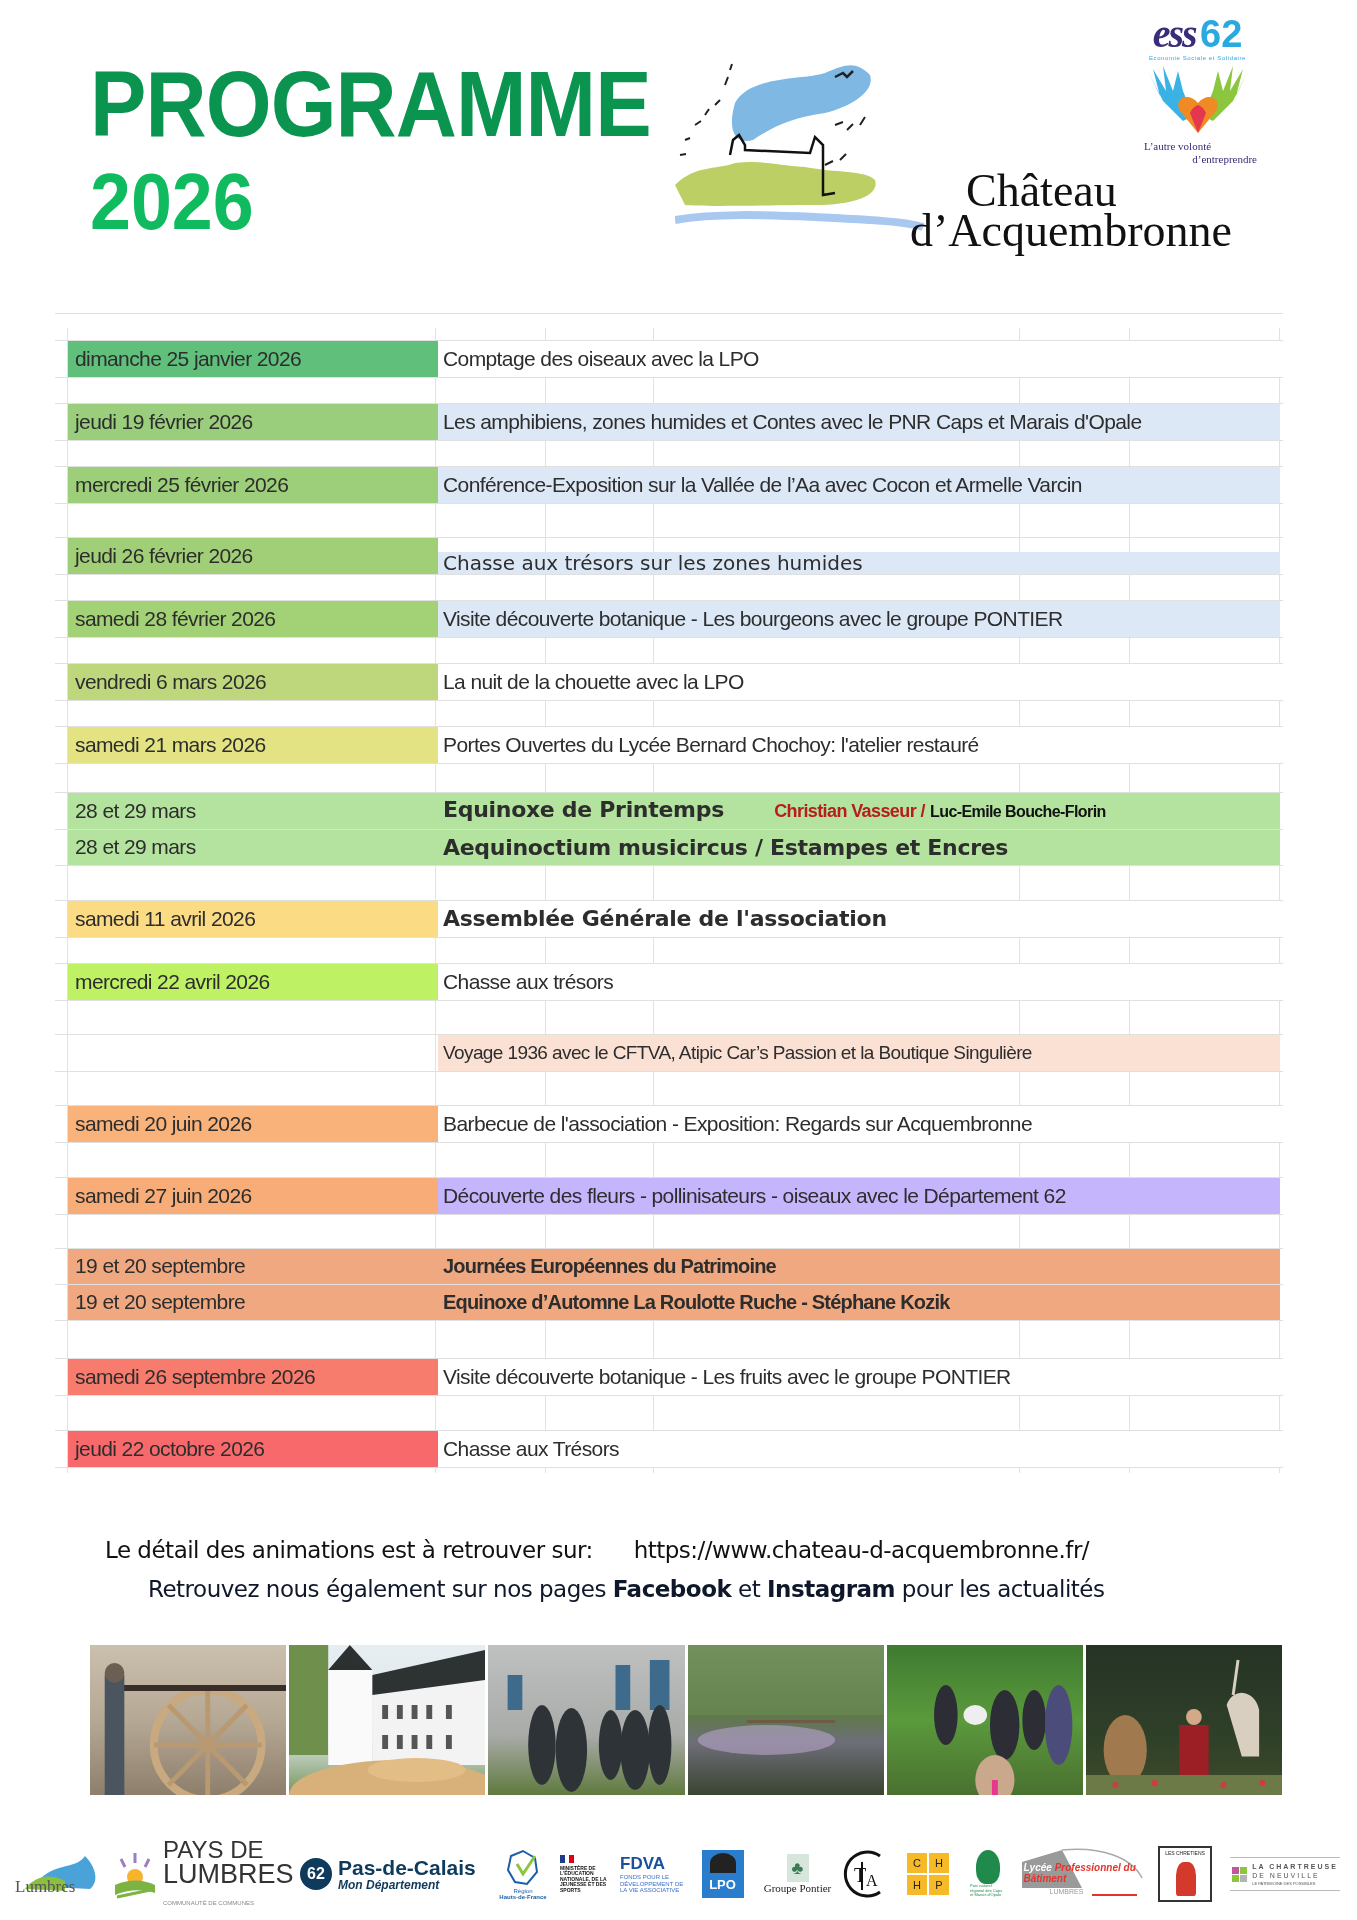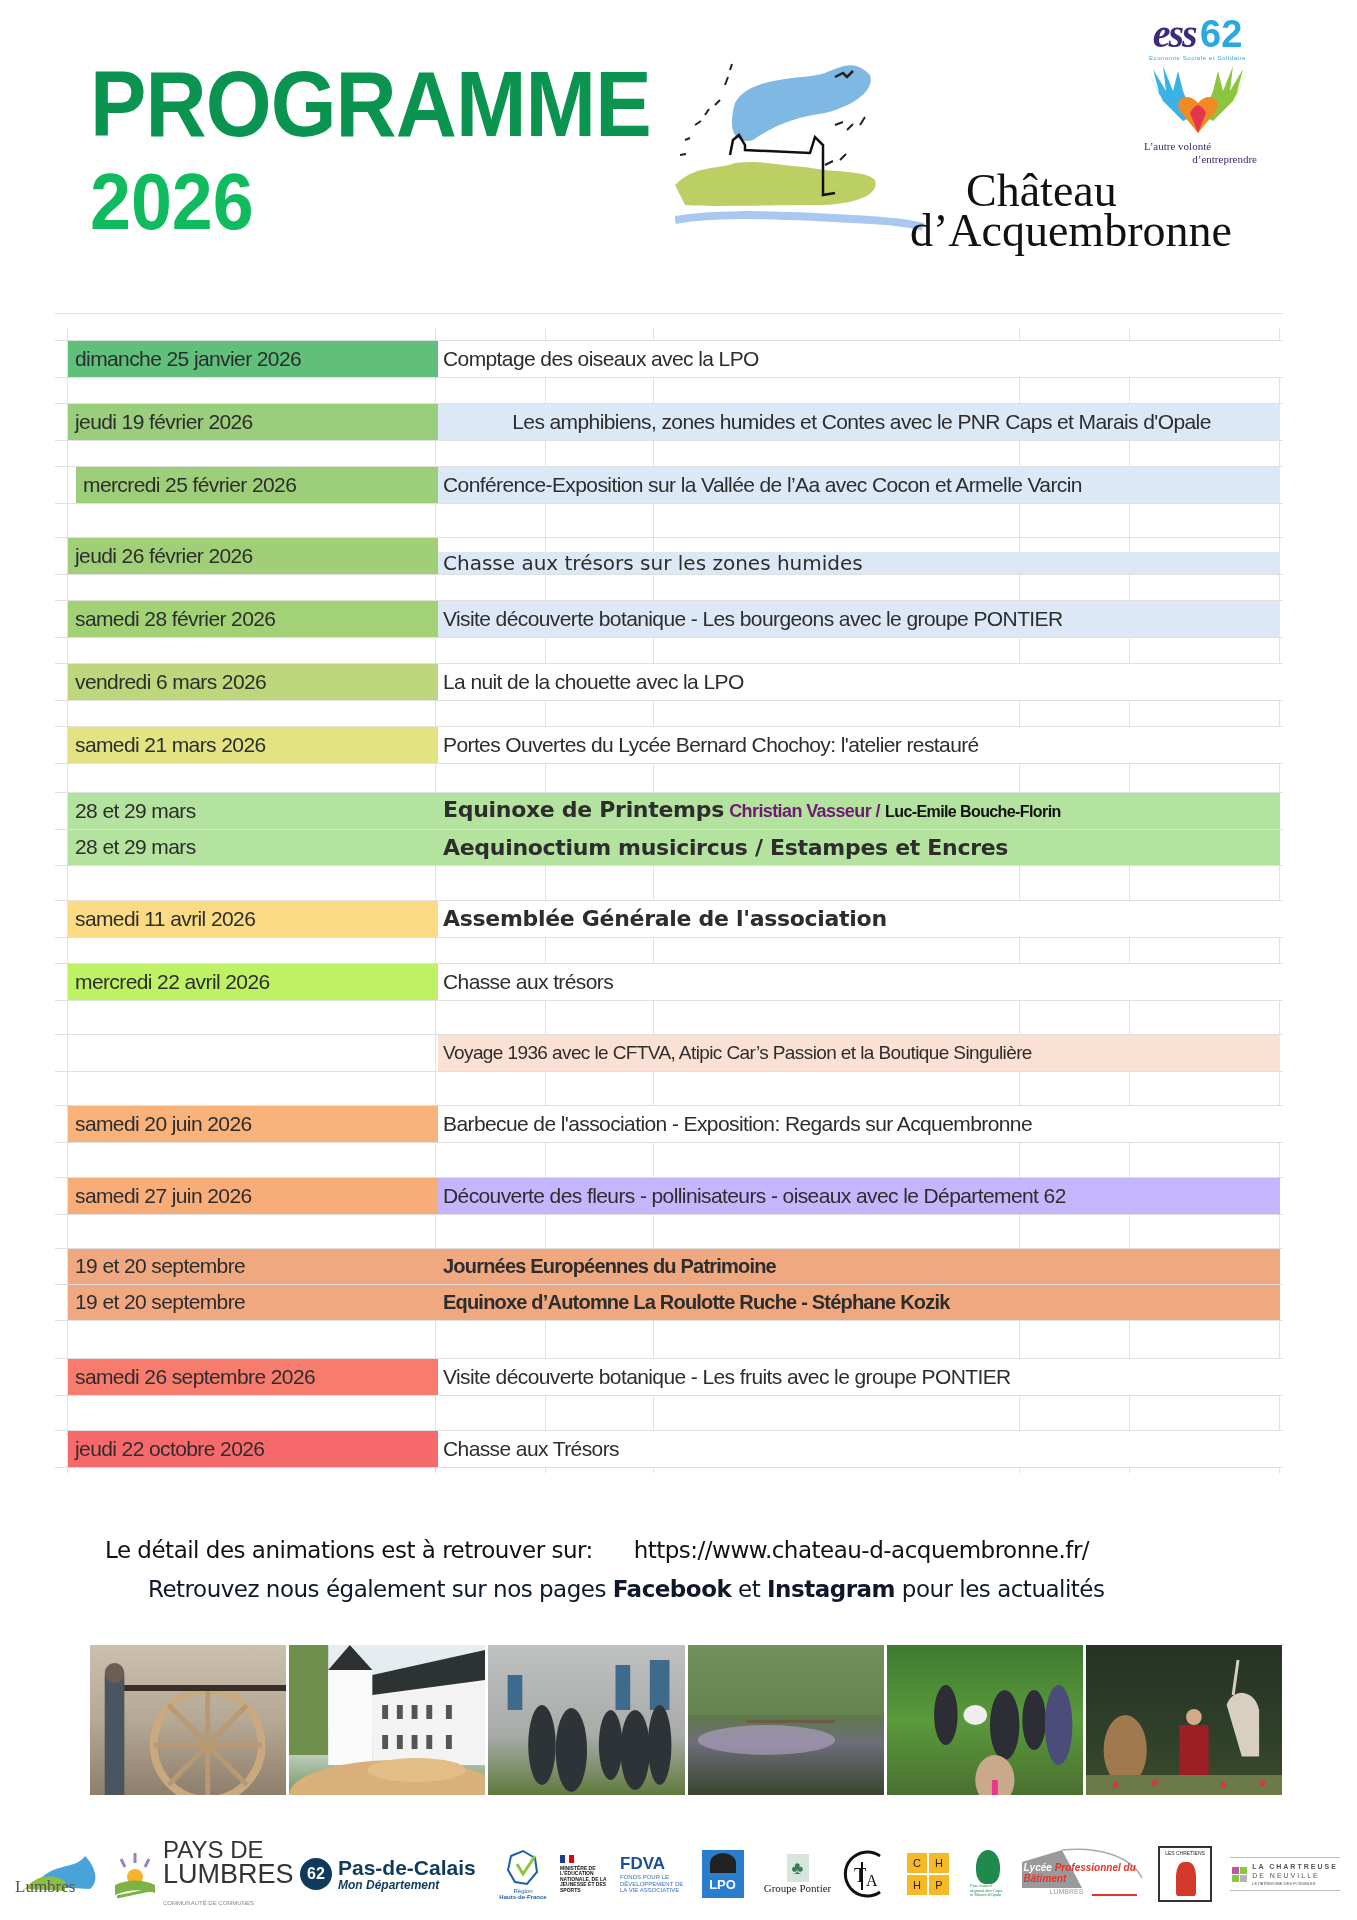--- a/index.html
+++ b/index.html
@@ -110,7 +110,7 @@
     <div class="date" style="background: rgb(154, 205, 124);">
         <span>jeudi 19 février 2026</span>
       </div>
-    <div class="act" style="background: rgb(221, 232, 246); text-align: center;">
+    <div class="act" style="background: rgb(221, 232, 246);">
         <span>Les amphibiens, zones humides et Contes avec le PNR Caps et Marais d'Opale</span>
       </div>
   </div>

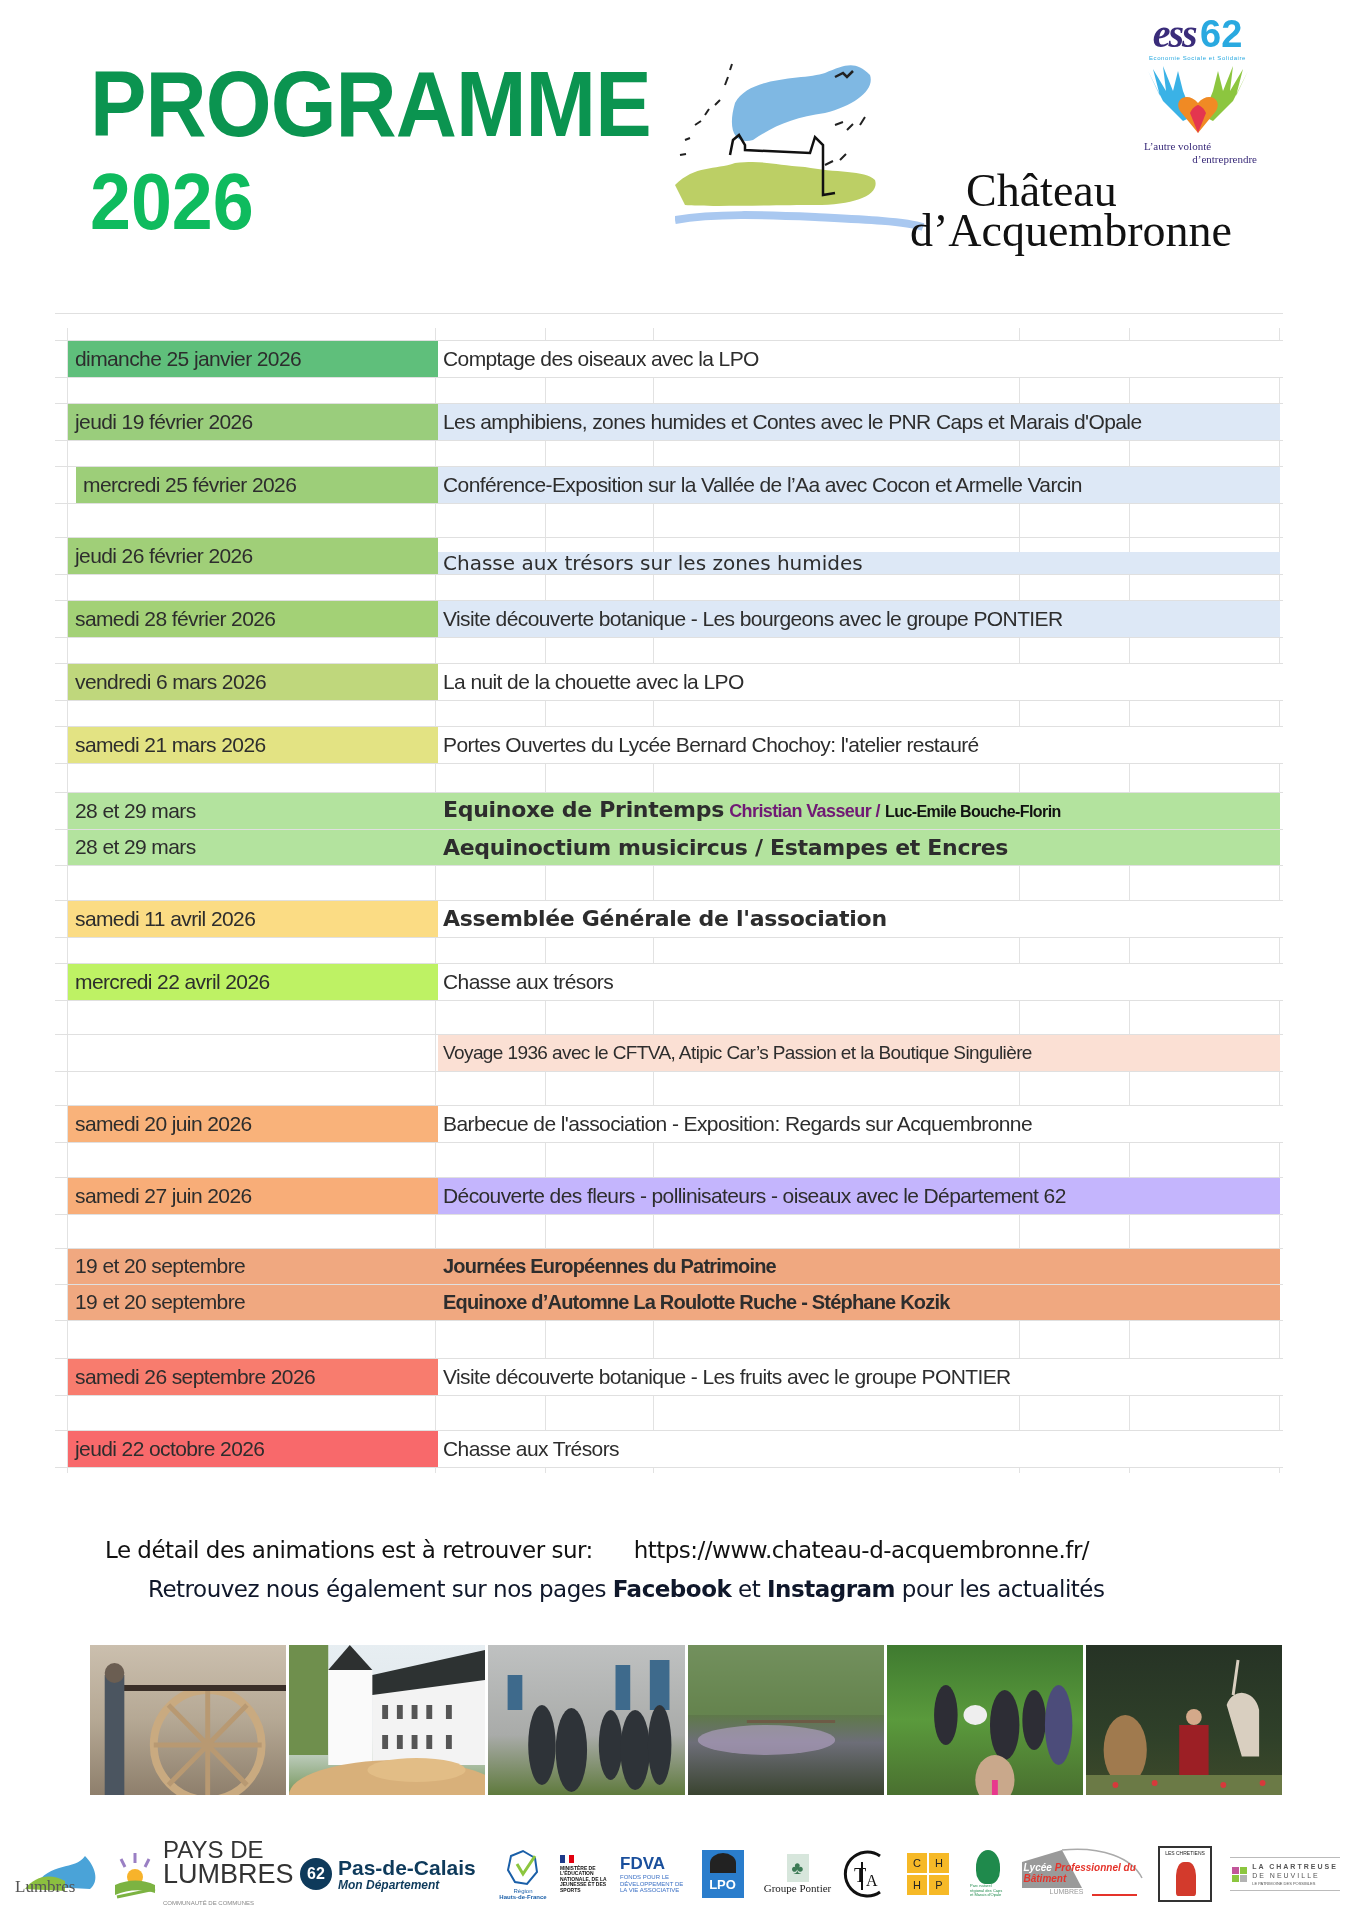--- a/index.html
+++ b/index.html
@@ -115,7 +115,7 @@
       </div>
   </div>
   <div class="row" style="top:466px;height:37px;">
-    <div class="date" style="background: rgb(157, 206, 121); margin-left: 8px;">
+    <div class="date" style="background: rgb(157, 206, 121);">
         <span>mercredi 25 février 2026</span>
       </div>
     <div class="act" style="background: rgb(221, 232, 246);">

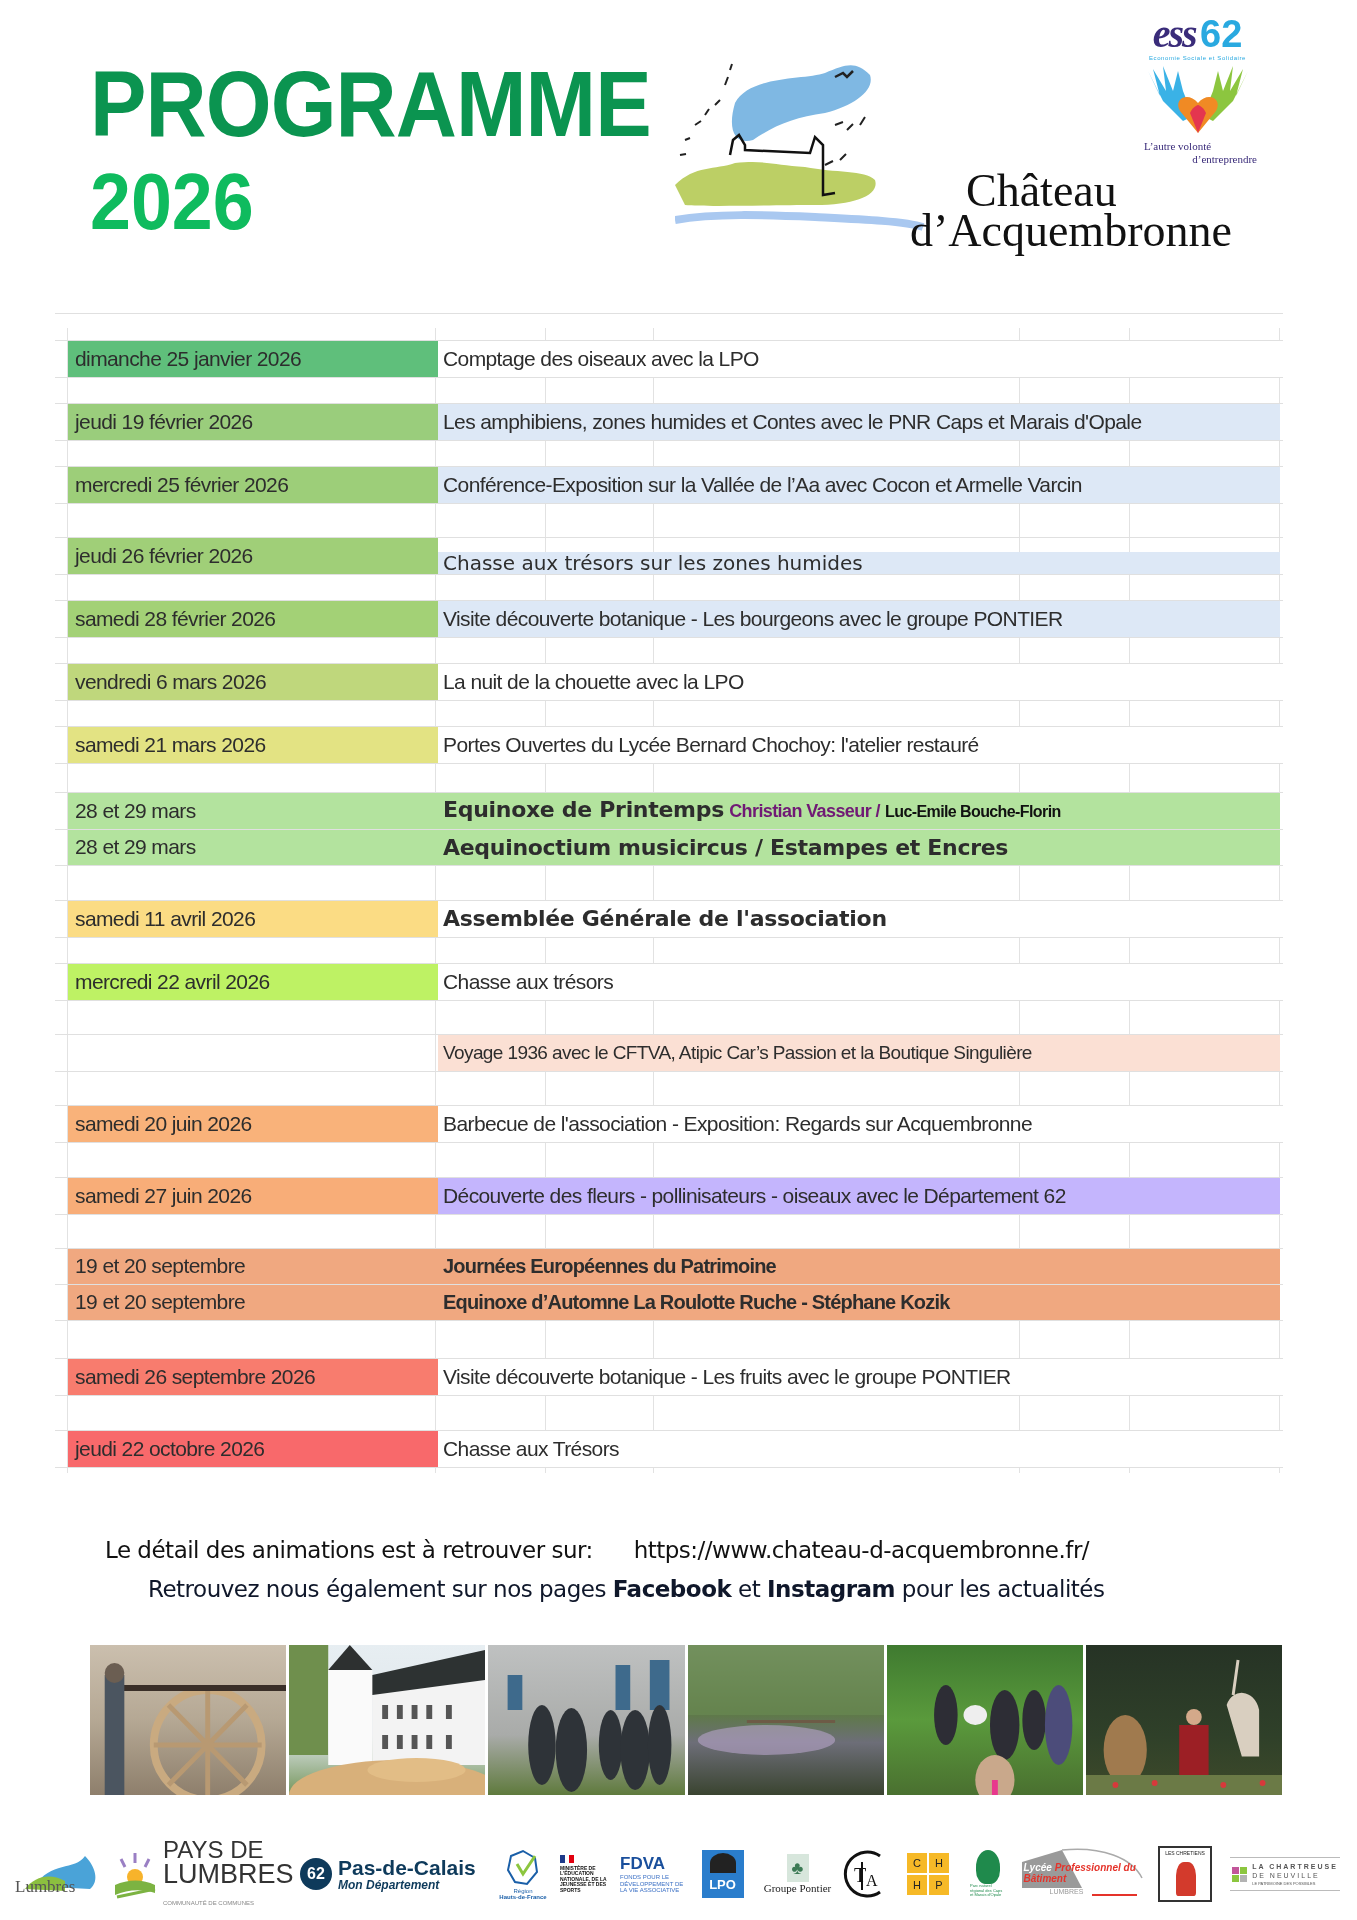--- a/index.html
+++ b/index.html
@@ -160,7 +160,7 @@
       <span>28 et 29 mars</span>
     </div>
     <div class="act" style="background: rgb(179, 227, 158);">
-      <span><b class="bold-sans" style="font-size:22px;">Equinoxe de Printemps</b> <b class="bold-sans-sm" style="color:#701a75;">Christian Vasseur /</b> <b class="bold-sans-sm" style="font-size:16px;color:#111;">Luc-Emile Bouche-Florin</b></span>
+      <span><b class="bold-sans" style="font-size:22px;">Equinoxe de Printemps</b> <b class="bold-sans-sm" style="color:#b91c1c;margin-left:45px;">Christian Vasseur /</b> <b class="bold-sans-sm" style="font-size:16px;color:#111;">Luc-Emile Bouche-Florin</b></span>
       <span><b class="bold-sans" style="font-size:22px;margin-top:12px;">Aequinoctium musicircus / Estampes et Encres</b></span>
     </div>
   </div>

